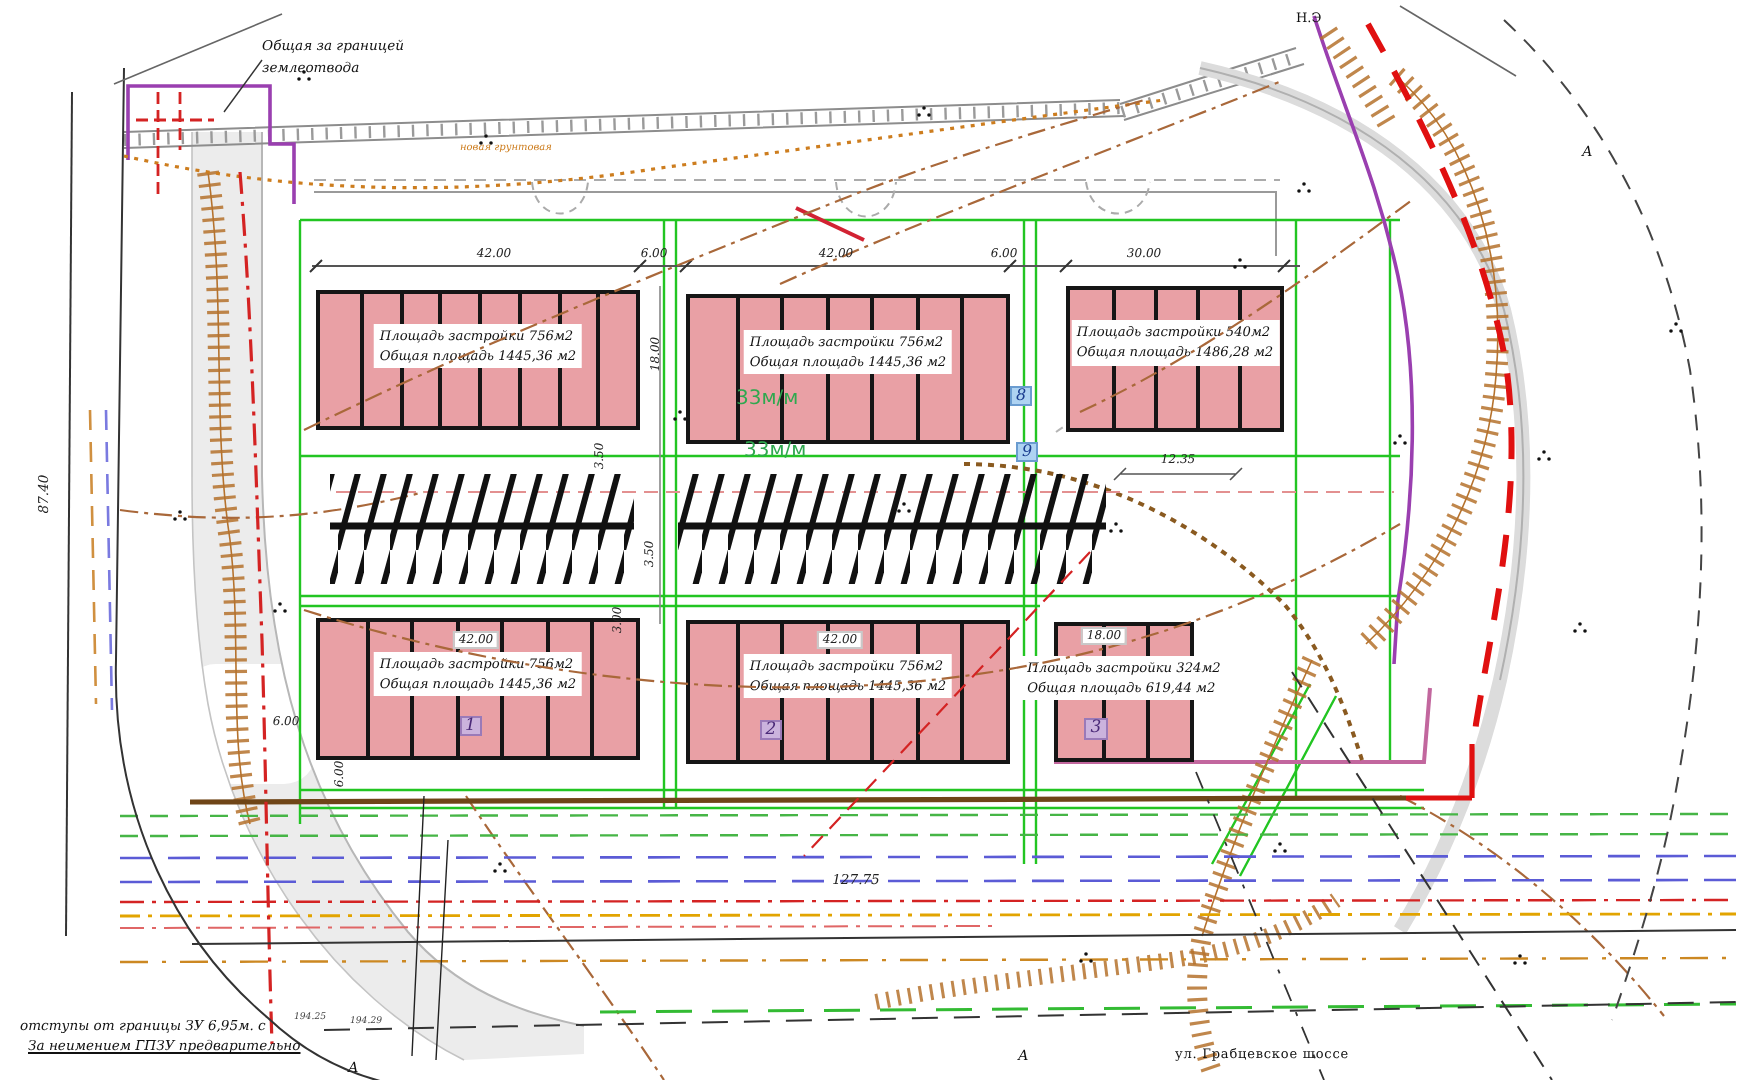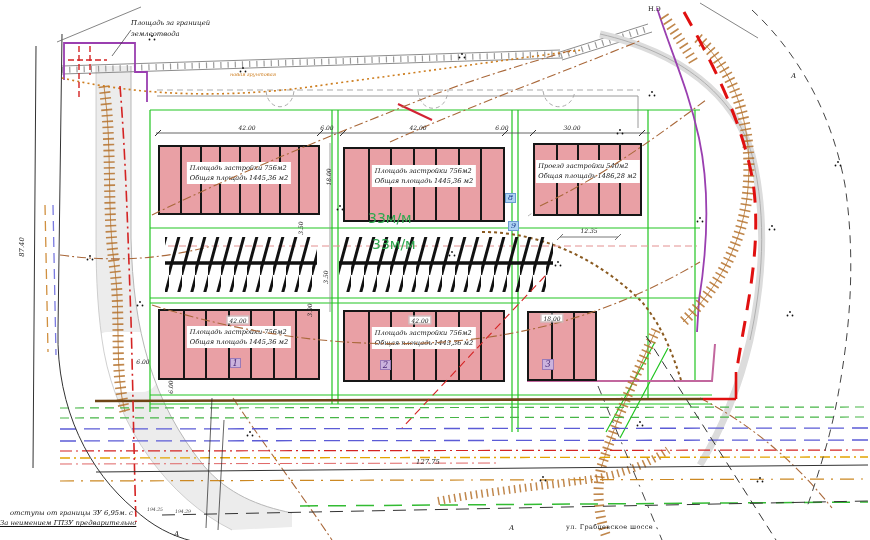--- a/index.html
+++ b/index.html
@@ -279,7 +279,7 @@
   </svg>
 
   <div class="lbl note" style="left:131px;top:18px">
-    <div>Площадь за границей</div>
+    <div>Общая за границей</div>
     <div>землеотвода</div>
   </div>
 

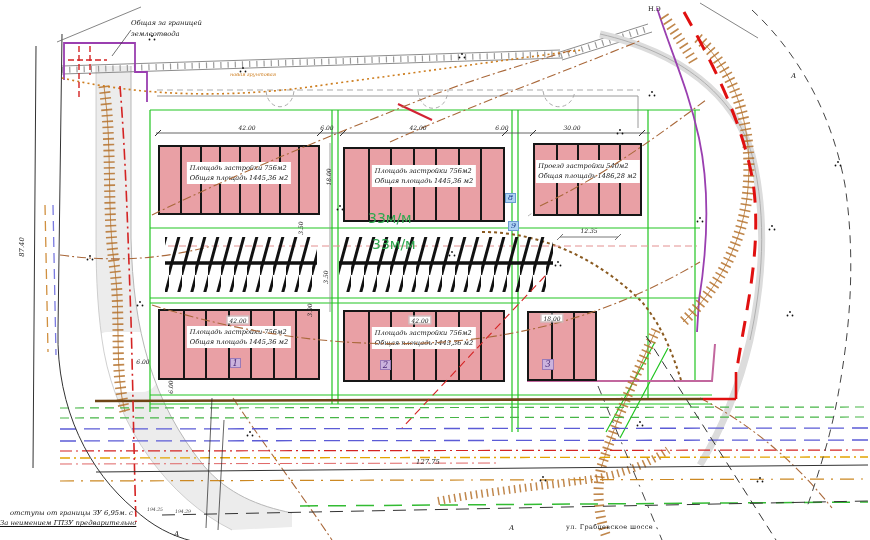--- a/index.html
+++ b/index.html
@@ -230,7 +230,7 @@
         <div class="sec" style="left: 60%;"></div>
         <div class="sec" style="left: 80%;"></div>
         <div class="blabel">
-          <div>Проезд застройки 540м2</div>
+          <div>Площадь застройки 540м2</div>
           <div>Общая площадь 1486,28 м2</div>
         </div>
       </div>

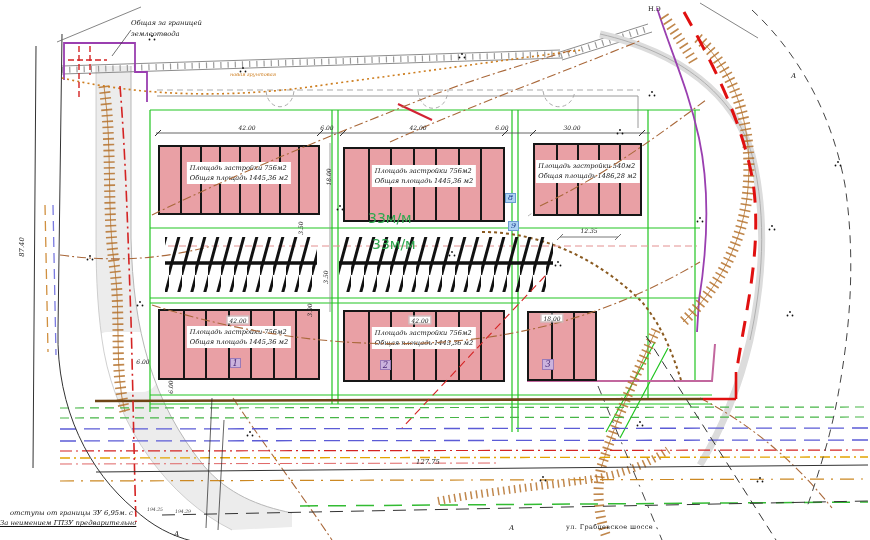--- a/index.html
+++ b/index.html
@@ -23,7 +23,7 @@
   .dim.tiny{font-size:4.6px;color:#444;}
   .dim.big{font-size:6.8px;}
   .note{font-style:italic;font-size:6.8px;line-height:1.6;color:#111;}
-  .green-lbl{color:#2fa84f;font-size:14px;font-family:"DejaVu Sans",sans-serif;margin-top:16px;}
+  .green-lbl{color:#2fa84f;font-size:10px;font-family:"DejaVu Sans",sans-serif;}
   .bluebadge{background:#aed3f2;border:1px solid #6a9cd0;color:#1a3d8f;font-style:italic;
              font-size:8px;line-height:1;padding:0 2px;z-index:7;}
   .orange-lbl{color:#cd7d1e;font-style:italic;font-size:5px;}

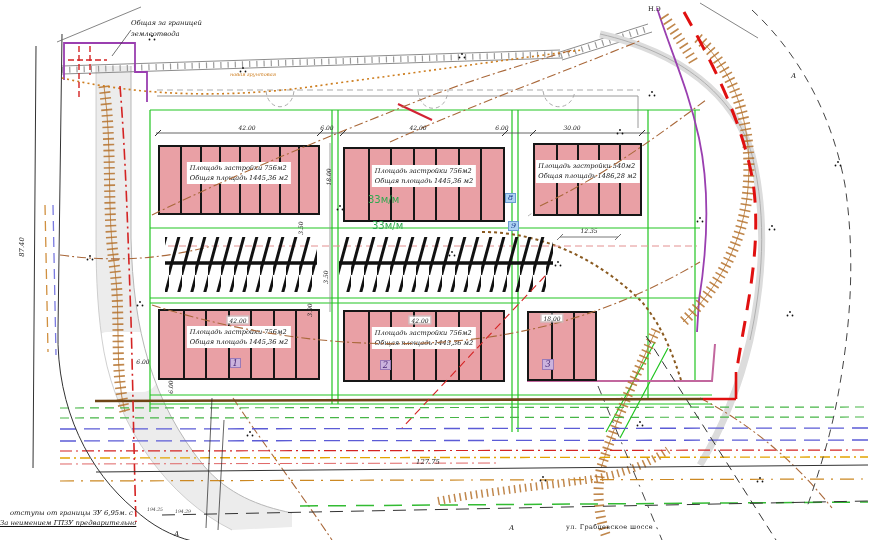--- a/index.html
+++ b/index.html
@@ -263,6 +263,10 @@
       <div class="bld" style="left: 527px; top: 311px; width: 70px; height: 70px;">
         <div class="sec" style="left: 33.3333%;"></div>
         <div class="sec" style="left: 66.6667%;"></div>
+        <div class="blabel">
+          <div>Площадь застройки 324м2</div>
+          <div>Общая площадь 619,44 м2</div>
+        </div>
         <div class="badge" style="left: 20%; top: 70%;">3</div>
       </div>
     </div>

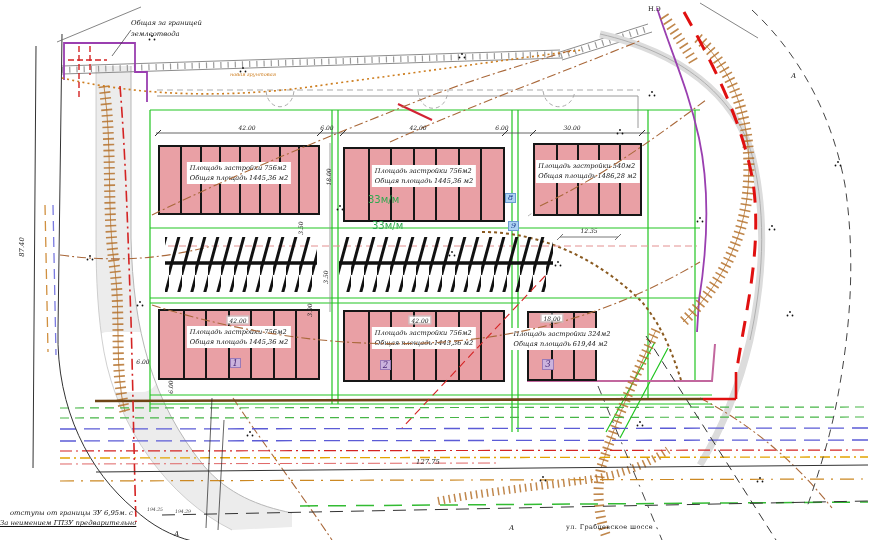--- a/index.html
+++ b/index.html
@@ -322,7 +322,7 @@
       <div class="dim" style="left: 143px; top: 361px;">6.00</div>
       <div class="dim rot" style="left: 170px; top: 387px;">6.00</div>
       <div class="dim rot big" style="left: 22px; top: 247px;">87.40</div>
-      <div class="dim big" style="left: 428px; top: 462px;">127.75</div>
+      <div class="dim big" style="left: 428px; top: 440px;">127.75</div>
       <div class="dim tiny" style="left: 155px; top: 509px;">194.25</div>
       <div class="dim tiny" style="left: 183px; top: 511px;">194.29</div>
     </div>

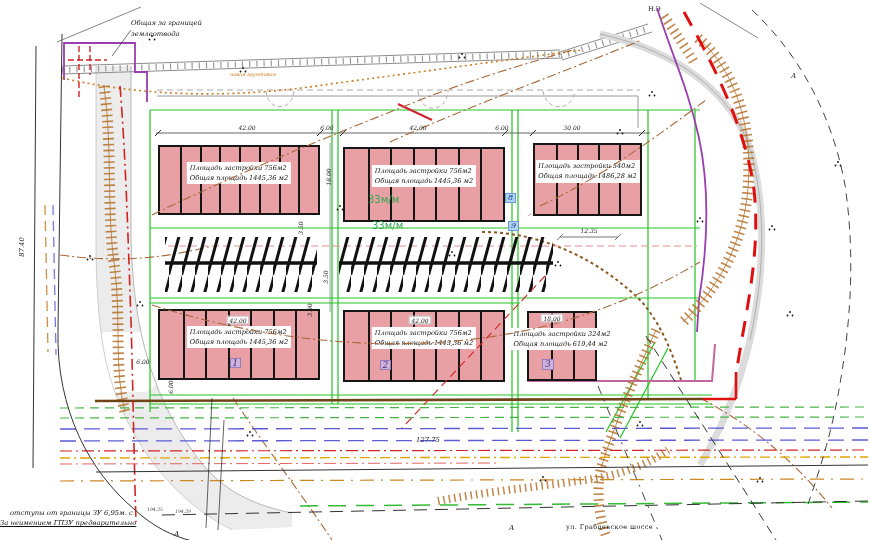--- a/index.html
+++ b/index.html
@@ -287,7 +287,7 @@
     <div>землеотвода</div>
   </div>
 
-  <div class="lbl note u" style="left:0;top:518px">За неимением ГПЗУ предварительно</div>
+  <div class="lbl note u" style="left:14px;top:518px">За неимением ГПЗУ предварительно</div>
   <div class="lbl note" style="left:10px;top:508px">отступы от границы ЗУ 6,95м. с</div>
 
   <div class="lbl" style="left:566px;top:523px;width:130px;text-align:left;font-size:6.5px;letter-spacing:0.4px">ул. Грабцевское шоссе</div>

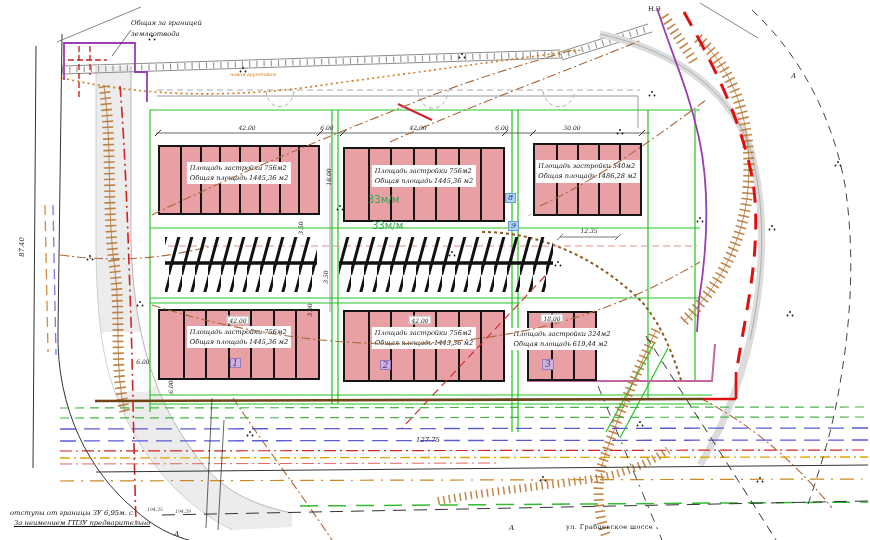--- a/index.html
+++ b/index.html
@@ -290,7 +290,7 @@
   <div class="lbl note u" style="left:14px;top:518px">За неимением ГПЗУ предварительно</div>
   <div class="lbl note" style="left:10px;top:508px">отступы от границы ЗУ 6,95м. с</div>
 
-  <div class="lbl" style="left:566px;top:523px;width:130px;text-align:left;font-size:6.5px;letter-spacing:0.4px">ул. Грабцевское шоссе</div>
+  <div class="lbl" style="left:566px;top:523px;width:130px;text-align:center;font-size:6.5px;letter-spacing:0.4px">ул. Грабцевское шоссе</div>
 
   <div class="lbl green-lbl" style="left:368px;top:194px">33м/м</div>
   <div class="lbl green-lbl" style="left:372px;top:220px">33м/м</div>

